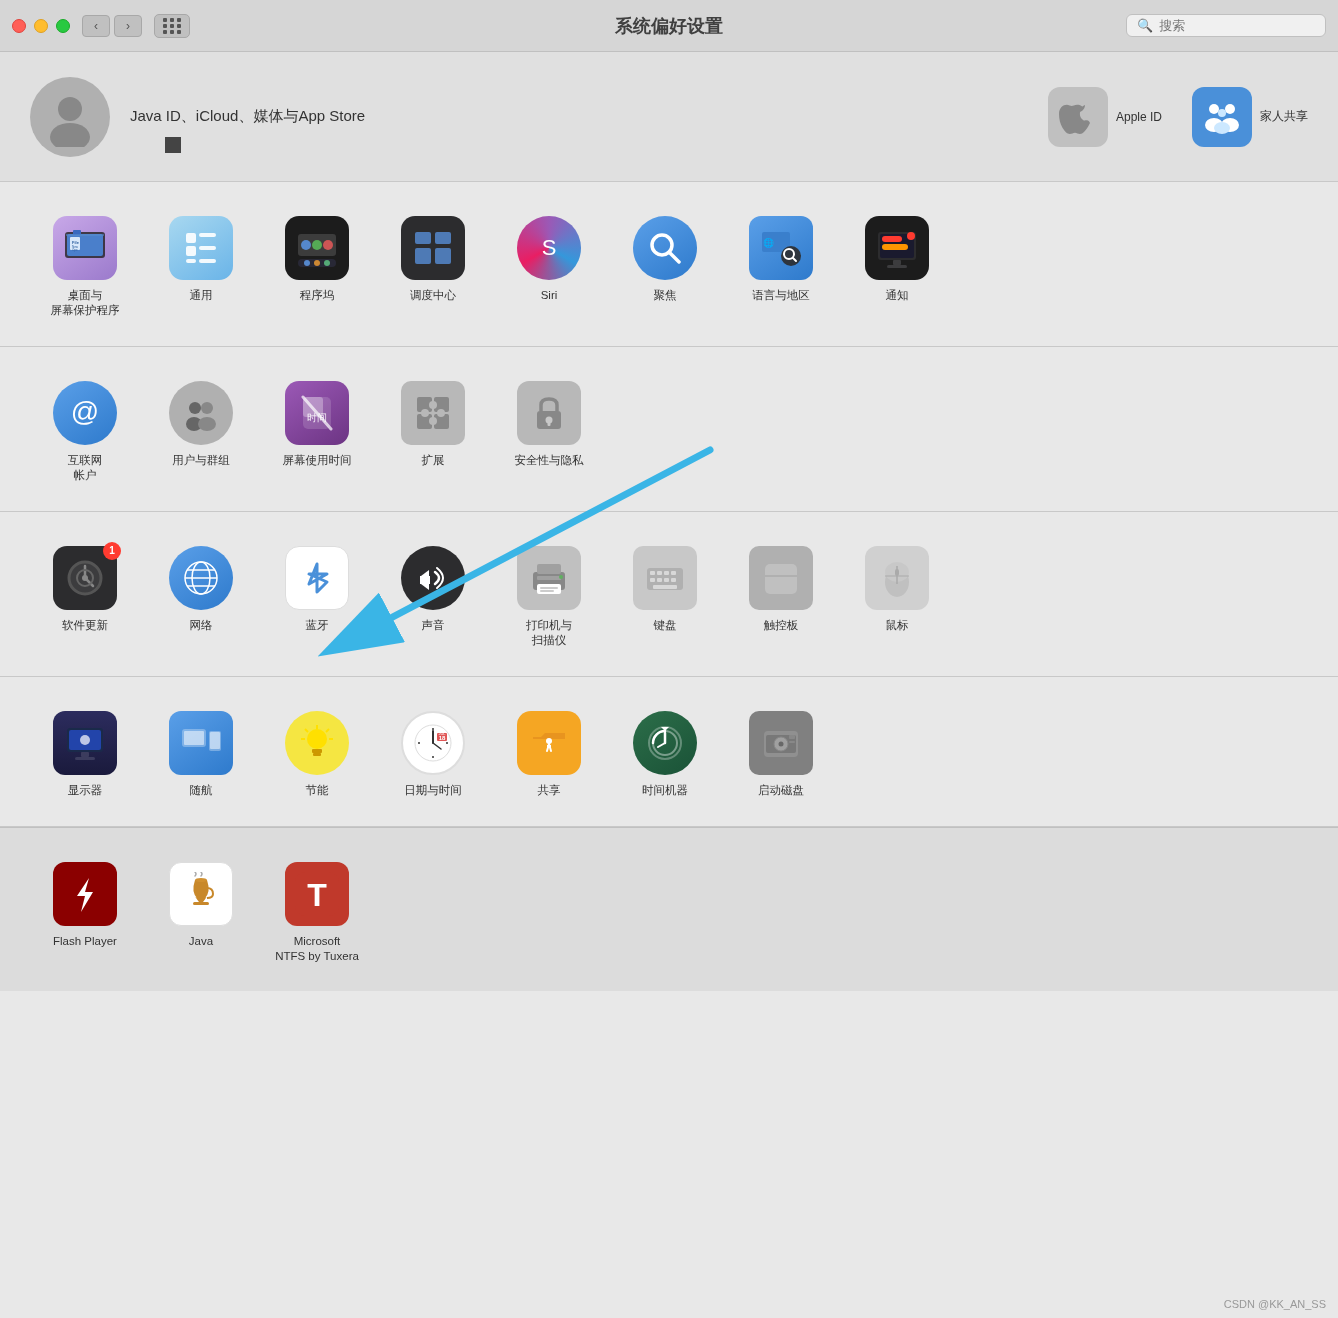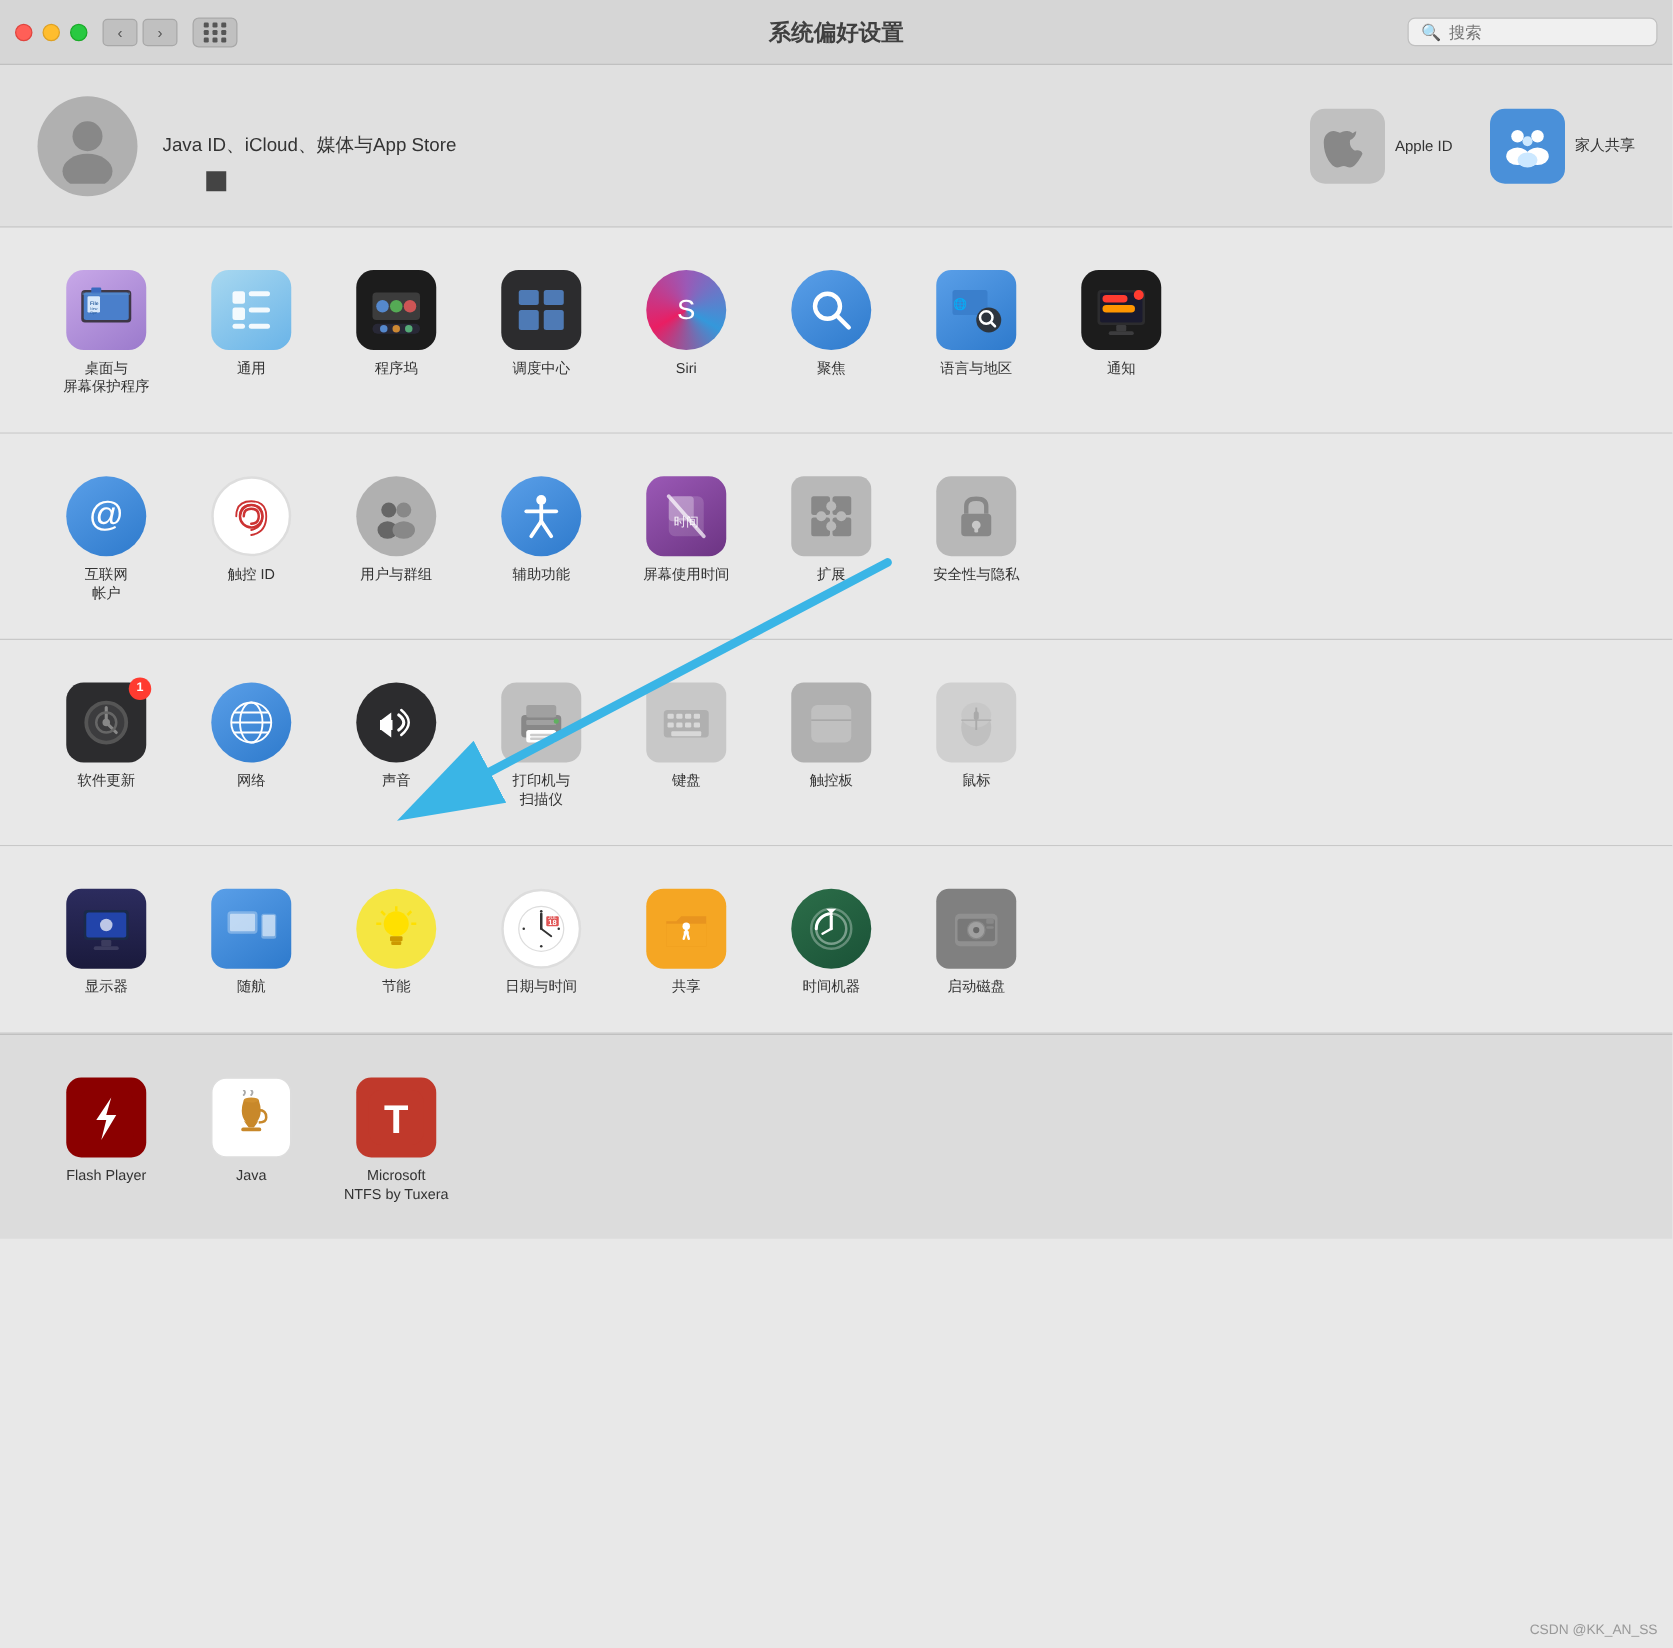--- a/index.html
+++ b/index.html
@@ -417,18 +417,6 @@
       <div class="item-label">互联网<br>帐户</div>
     </div>
 
-    <div class="grid-item">
-      <div class="item-icon" style="border-radius:50%;background:white;border:2px solid #ddd;">
-        <svg width="44" height="44" viewBox="0 0 44 44">
-
-          <circle cx="22" cy="22" r="9" stroke="#cc3333" stroke-width="2" fill="none"></circle>
-          <path d="M16 22 Q16 16 22 16 Q28 16 28 22 Q28 28 22 28" stroke="#cc3333" stroke-width="2" fill="none" stroke-linecap="round"></path>
-          <path d="M13 22 Q13 13 22 13 Q31 13 31 22 Q31 31 22 33" stroke="#cc3333" stroke-width="1.5" fill="none" stroke-linecap="round"></path>
-          <path d="M10 22 Q10 10 22 10 Q34 10 34 22 Q34 35 22 37" stroke="#cc3333" stroke-width="1.5" fill="none" stroke-linecap="round"></path>
-        </svg>
-      </div>
-      <div class="item-label">触控 ID</div>
-    </div>
 
     <div class="grid-item">
       <div class="item-icon" style="border-radius:50%;background:#b0b0b0;">

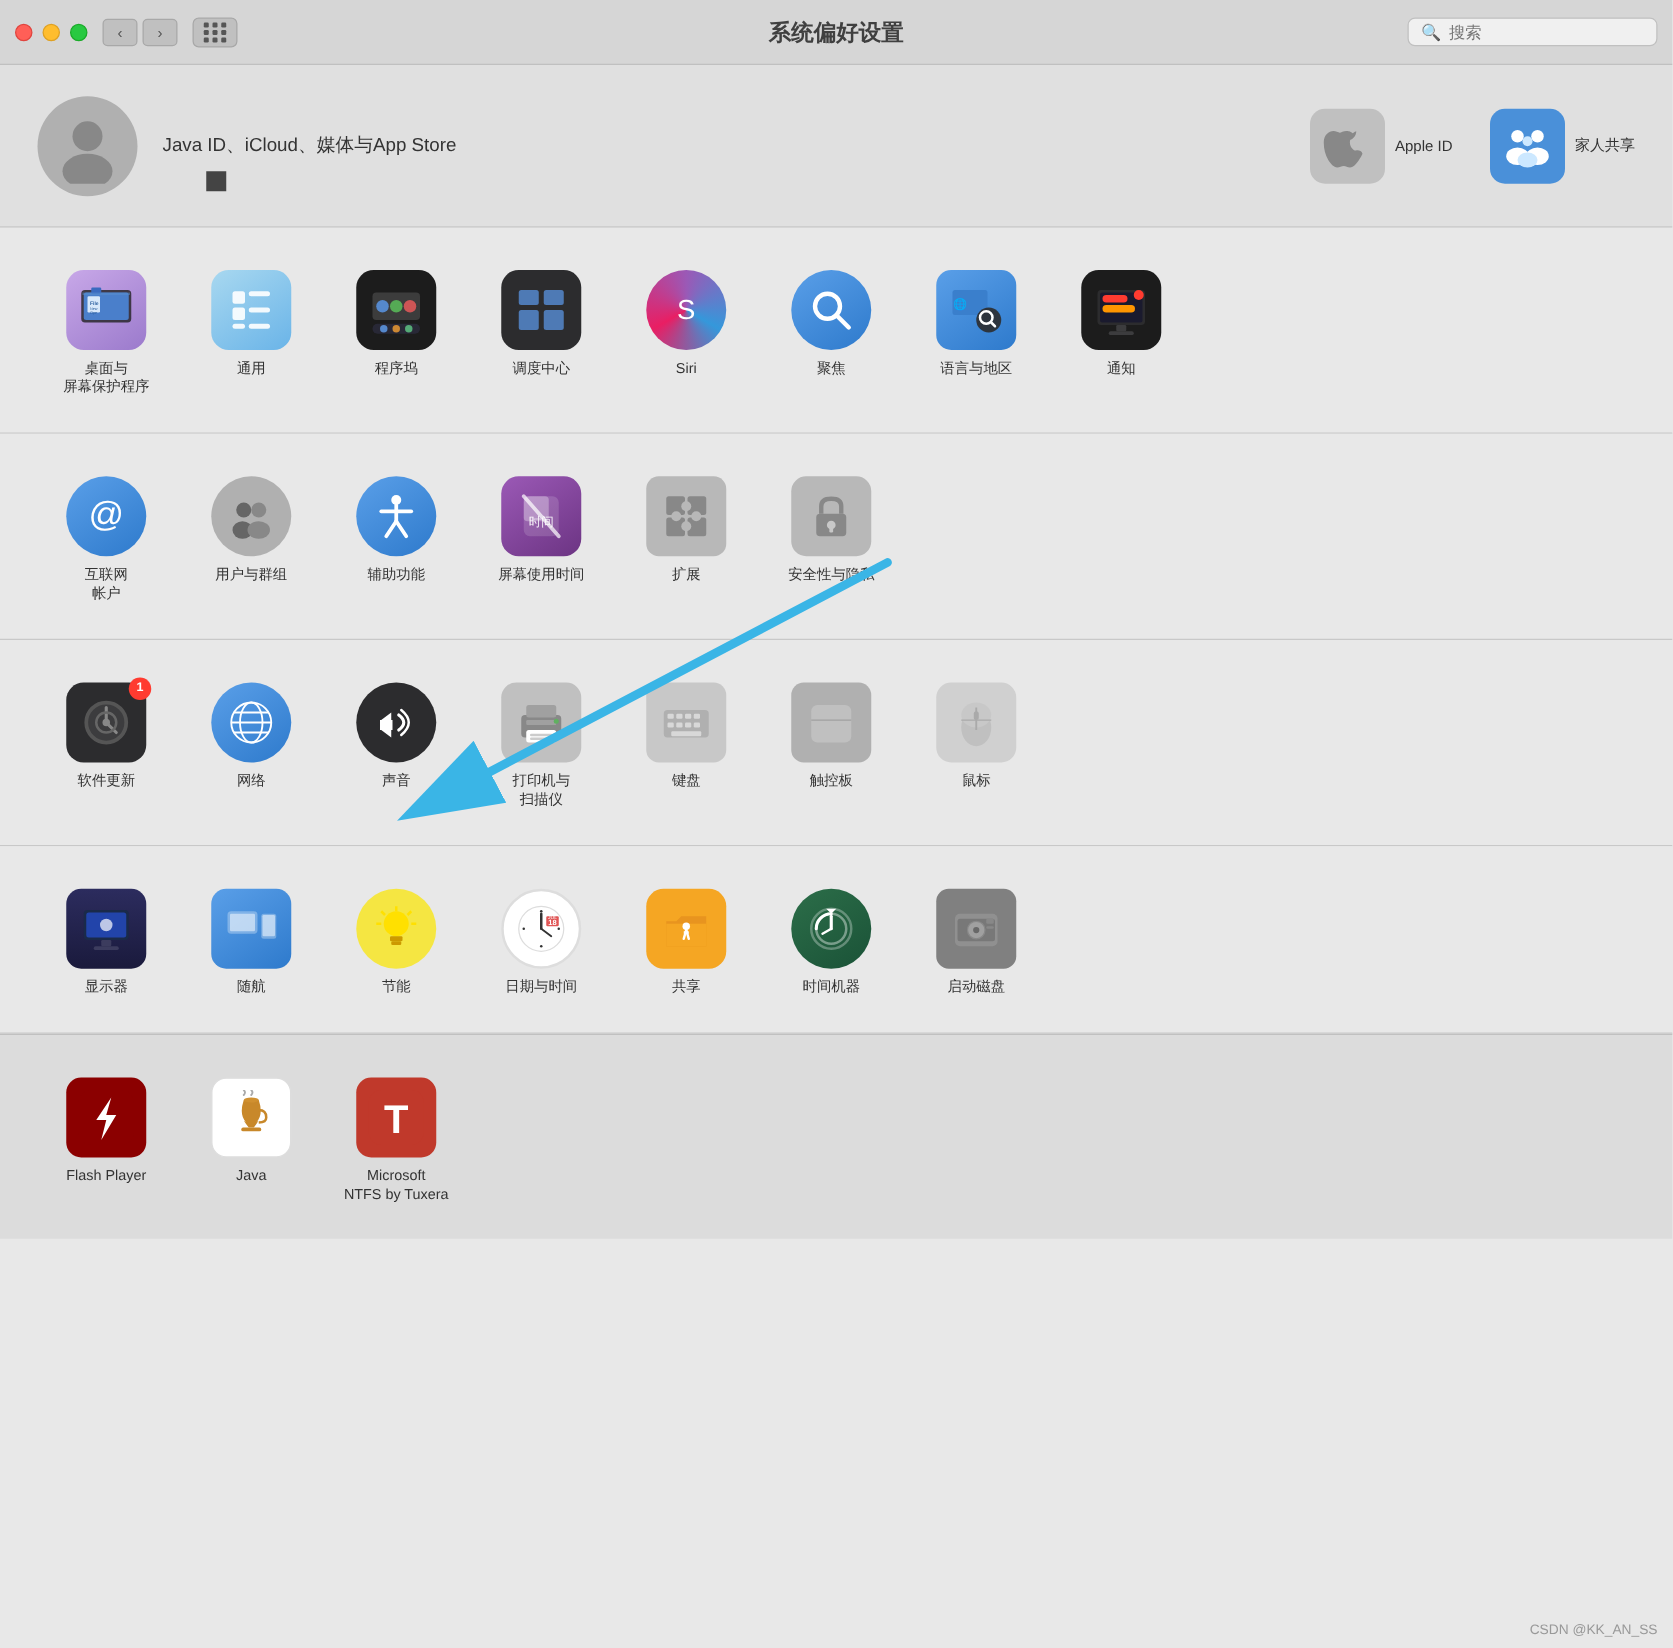--- a/index.html
+++ b/index.html
@@ -430,18 +430,6 @@
       <div class="item-label">用户与群组</div>
     </div>
 
-    <div class="grid-item">
-      <div class="item-icon" style="border-radius:50%;background:linear-gradient(145deg,#5a9fe8,#2e7acc);">
-        <svg width="44" height="44" viewBox="0 0 44 44">
-          <circle cx="22" cy="9" r="4" fill="white"></circle>
-          <line x1="22" y1="13" x2="22" y2="26" stroke="white" stroke-width="3" stroke-linecap="round"></line>
-          <line x1="10" y1="18" x2="34" y2="18" stroke="white" stroke-width="3" stroke-linecap="round"></line>
-          <line x1="22" y1="26" x2="14" y2="38" stroke="white" stroke-width="3" stroke-linecap="round"></line>
-          <line x1="22" y1="26" x2="30" y2="38" stroke="white" stroke-width="3" stroke-linecap="round"></line>
-        </svg>
-      </div>
-      <div class="item-label">辅助功能</div>
-    </div>
 
     <div class="grid-item">
       <div class="item-icon" style="border-radius:14px;background:linear-gradient(145deg,#9b59b6,#6c3483);">

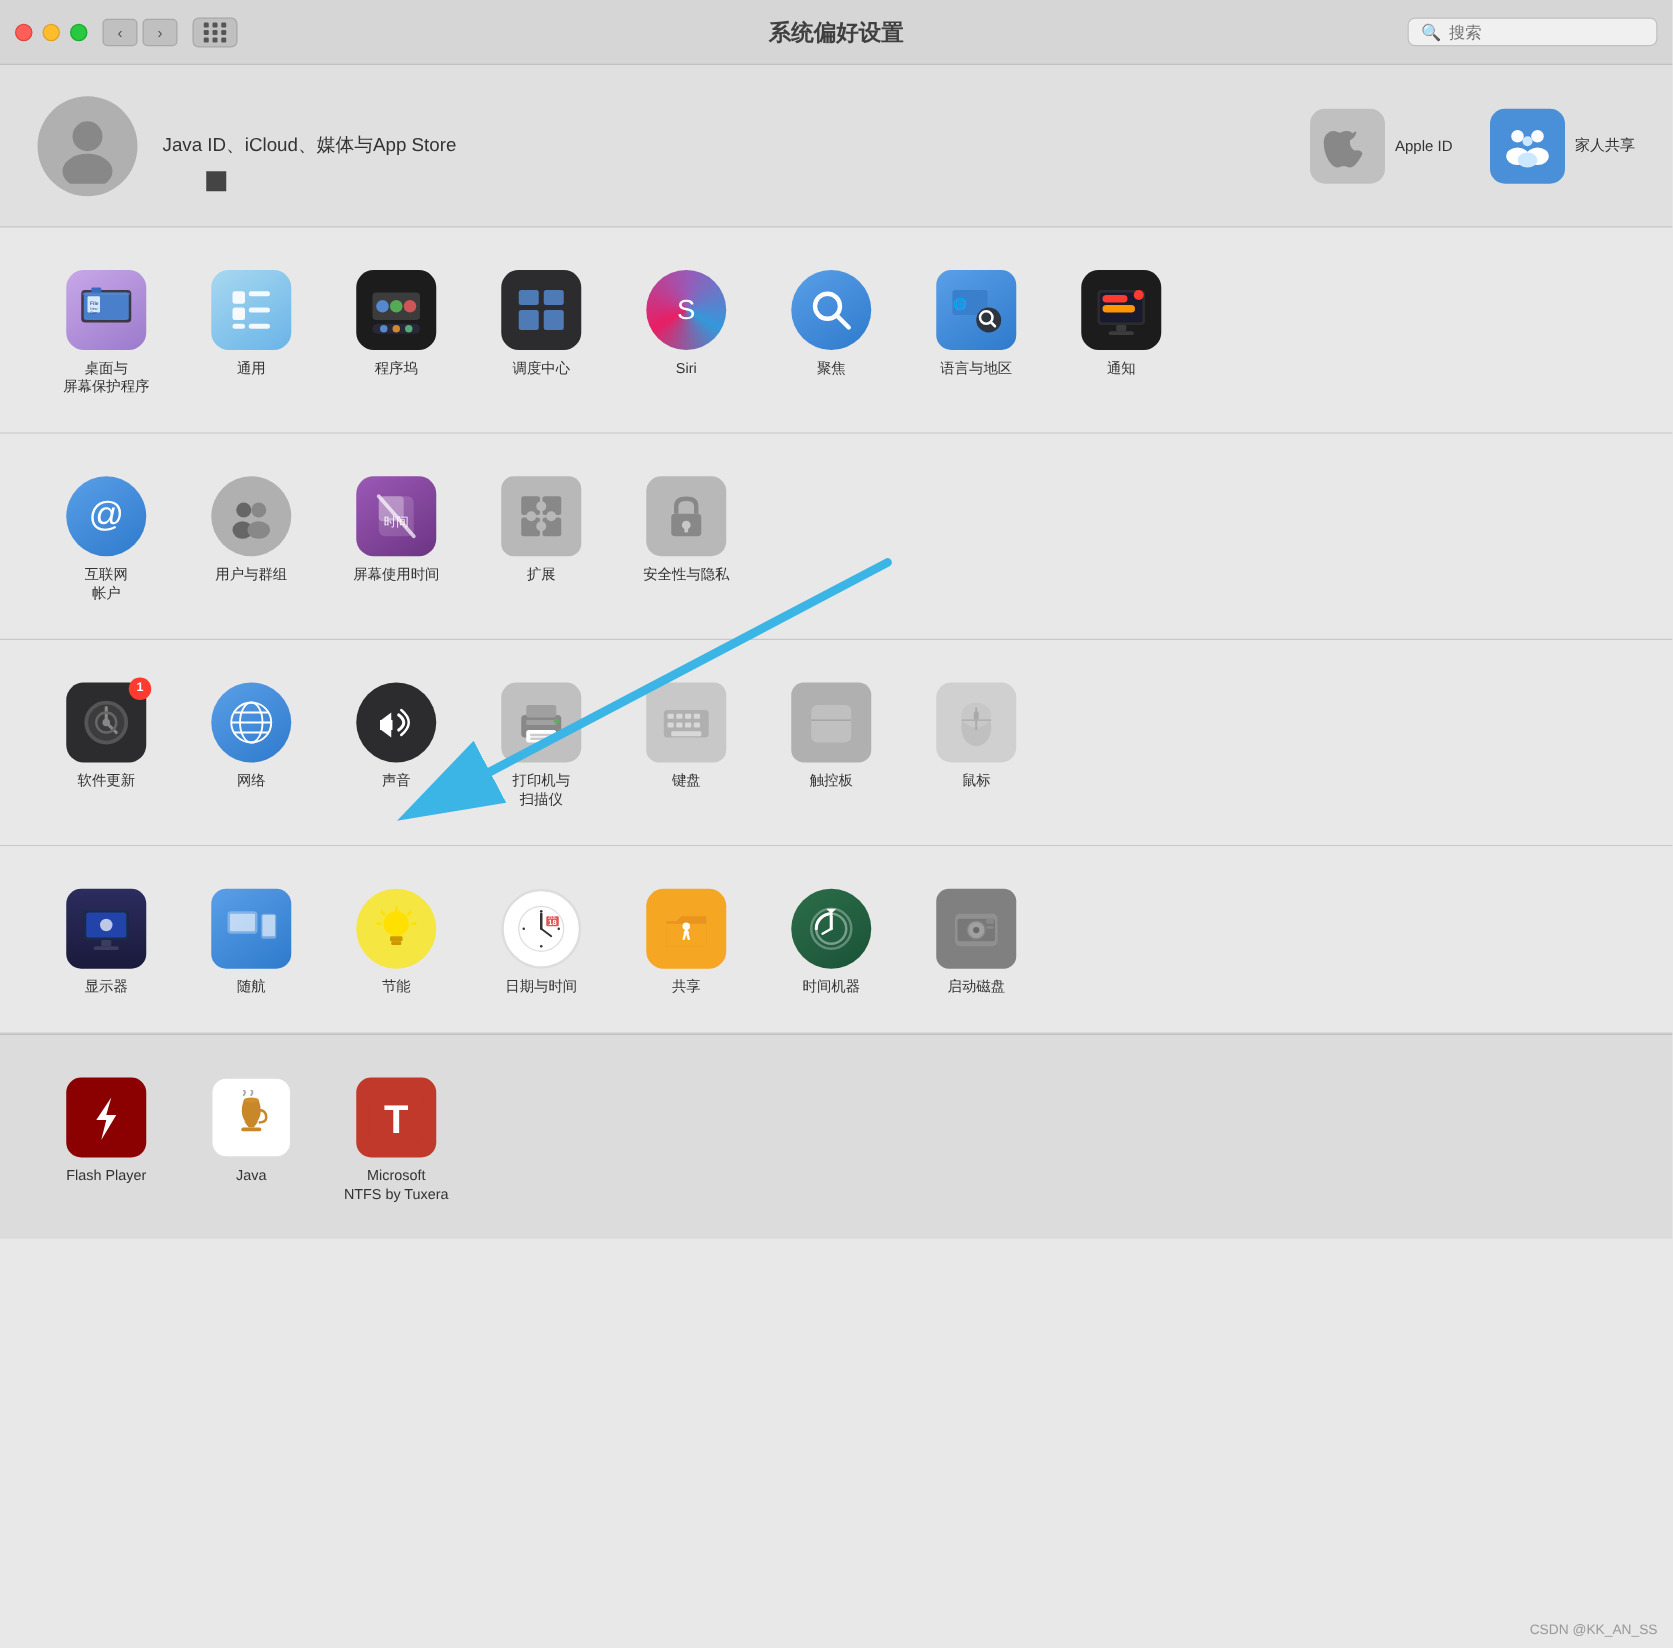--- a/index.html
+++ b/index.html
@@ -510,6 +510,15 @@
       <div class="item-label">网络</div>
     </div>
 
+    <div class="grid-item">
+      <div class="item-icon" style="border-radius:14px;background:white;border:1px solid #ddd;">
+        <svg width="44" height="44" viewBox="0 0 44 44">
+
+          <path d="M22 8 L22 36 L32 26 L14 18 L32 18 L14 28 Z" stroke="#4a90d9" stroke-width="3" fill="none" stroke-linejoin="round"></path>
+        </svg>
+      </div>
+      <div class="item-label">蓝牙</div>
+    </div>
 
     <div class="grid-item">
       <div class="item-icon" style="border-radius:50%;background:#2c2c2e;">

